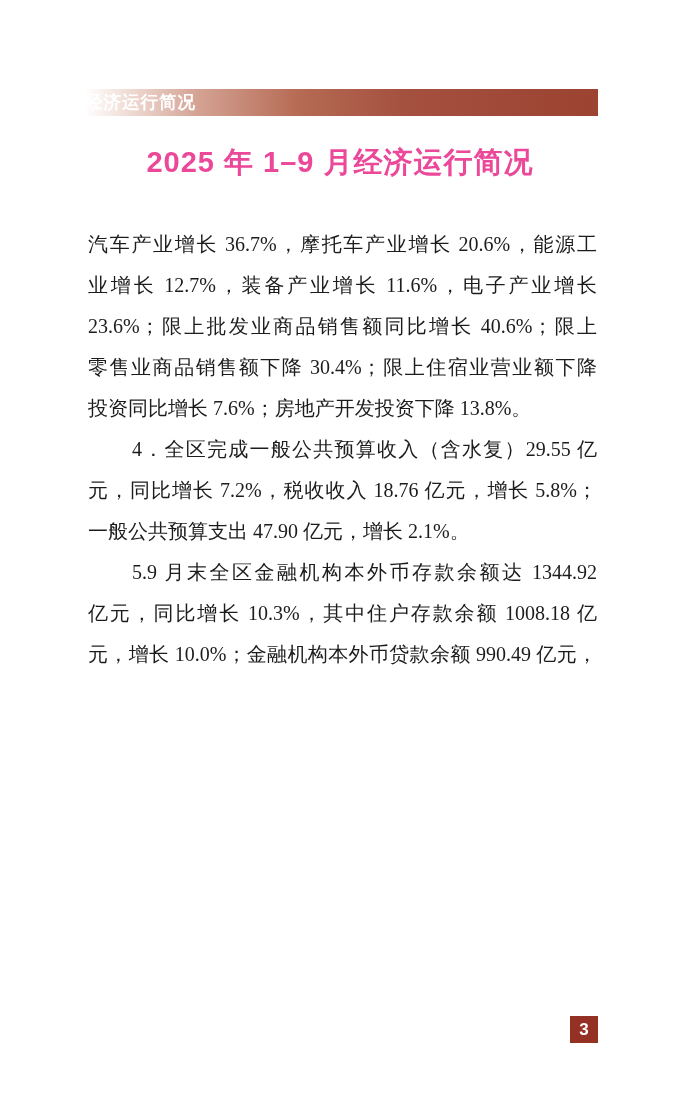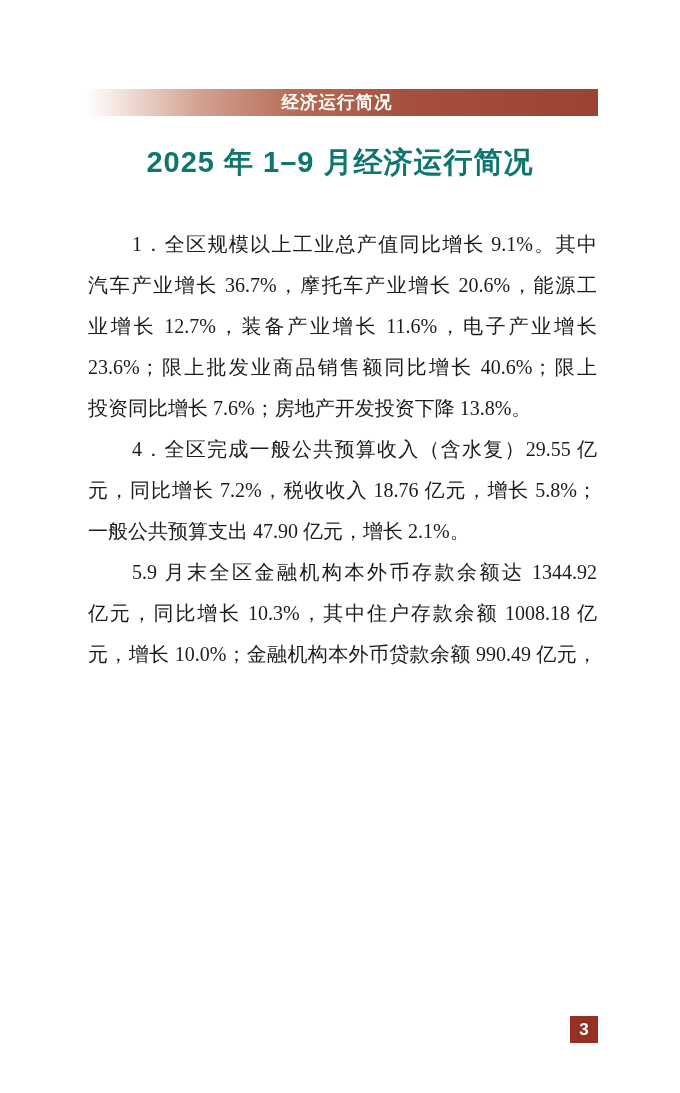--- a/index.html
+++ b/index.html
@@ -23,7 +23,7 @@
       #ffffff 0%, #f2e2dc 7%, #d4a293 22%, #b56a53 42%, #a55140 62%, #a04938 82%, #9c4331 100%);
     display: flex;
     align-items: center;
-    justify-content: center;
+    justify-content: flex-start;
     padding-right: 9px;
   }
   .header-label {

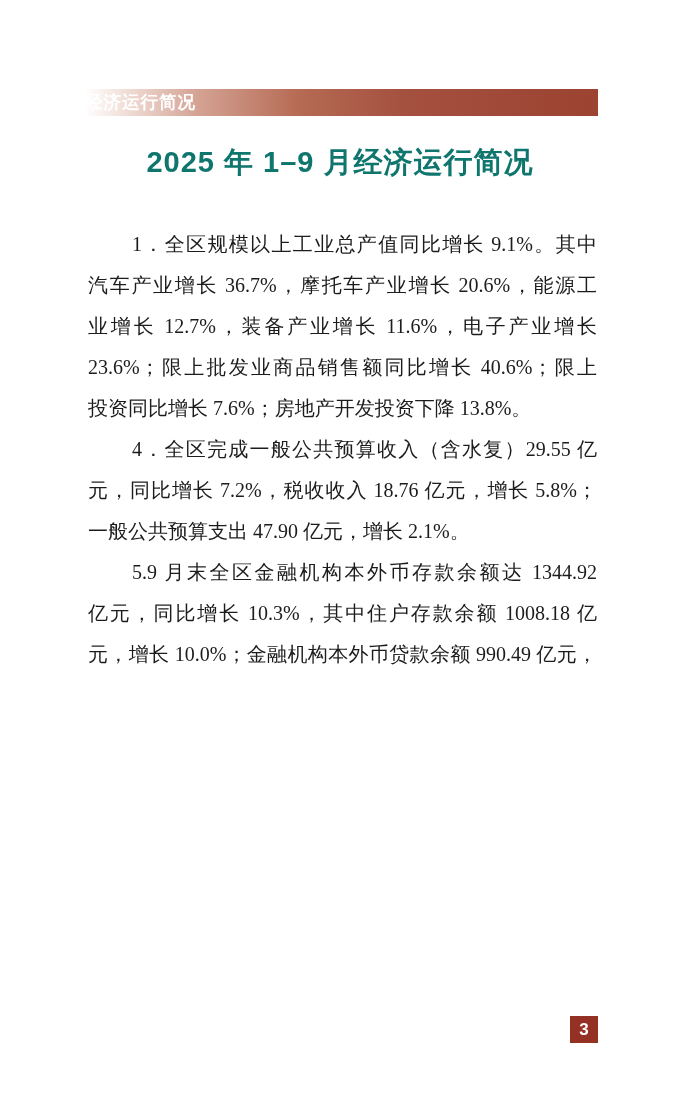--- a/index.html
+++ b/index.html
@@ -43,7 +43,7 @@
     font-family: "Liberation Sans", sans-serif;
     font-weight: bold;
     font-size: 29px;
-    color: #0f766e;
+    color: #ec4899;
     letter-spacing: 1px;
   }
   .doc-body {

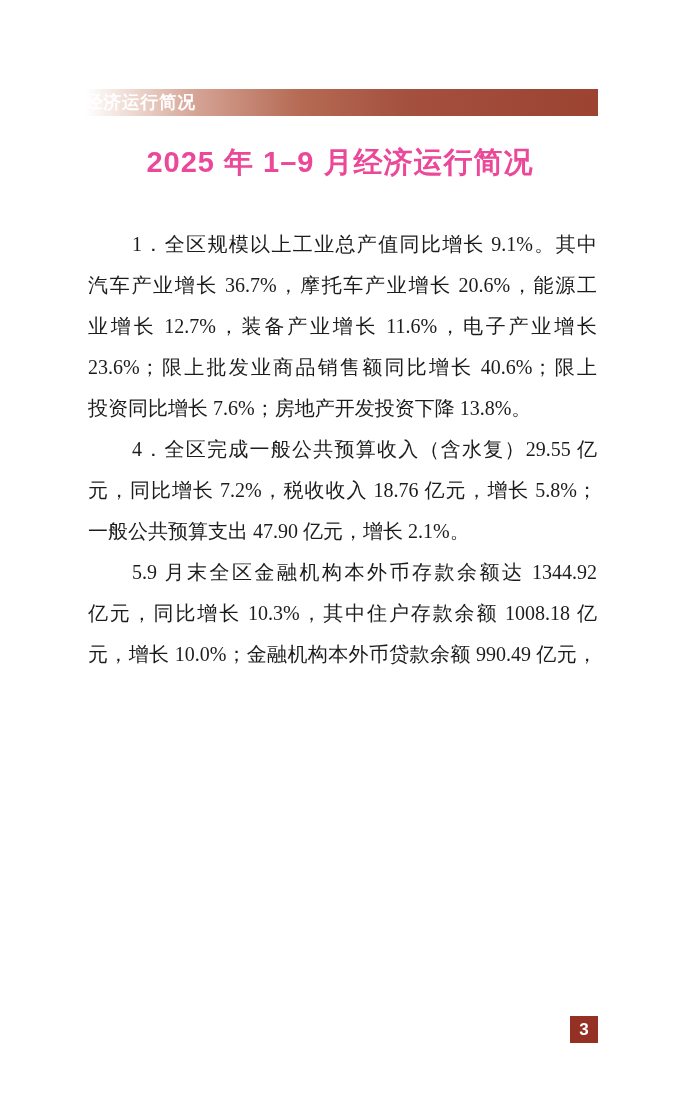--- a/index.html
+++ b/index.html
@@ -96,7 +96,6 @@
   <div class="doc-body">
 
     <div class="para">
-      <div class="line indent">1．全区规模以上工业总产值同比增长 9.1%。其中</div>
       <div class="line">汽车产业增长 36.7%，摩托车产业增长 20.6%，能源工</div>
       <div class="line">业增长 12.7%，装备产业增长 11.6%，电子产业增长</div>
     </div>

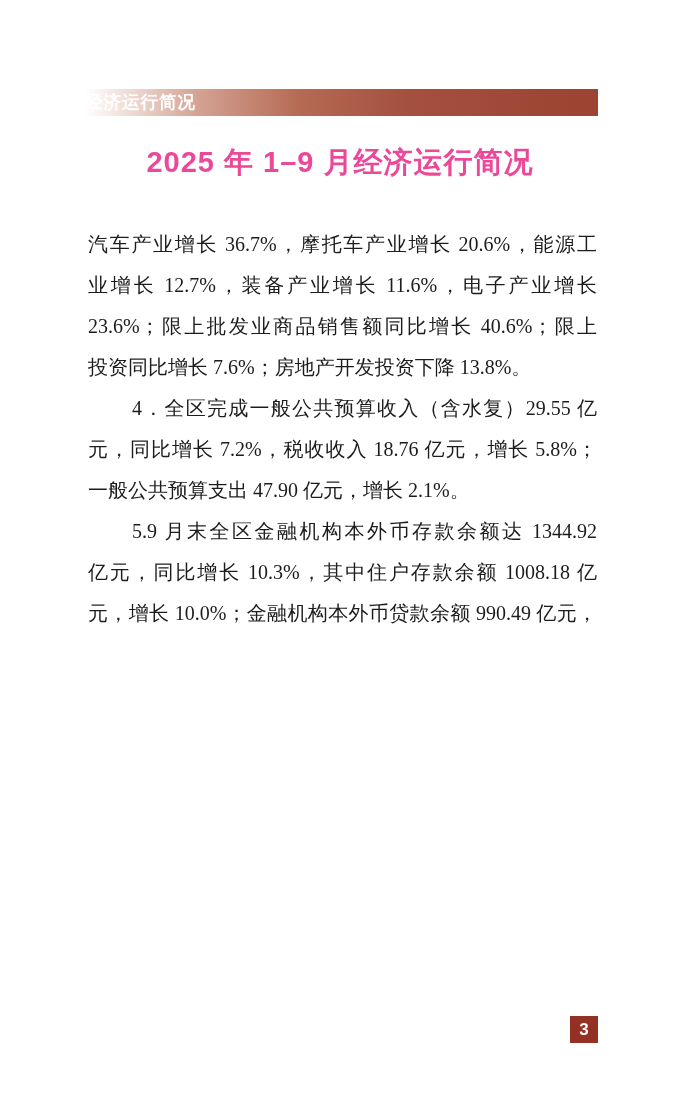--- a/index.html
+++ b/index.html
@@ -102,6 +102,7 @@
 
     <div class="para">
       <div class="line">23.6%；限上批发业商品销售额同比增长 40.6%；限上</div>
+      <div class="line">零售业商品销售额下降 30.4%；限上住宿业营业额下降</div>
     </div>
 
     <div class="para">

